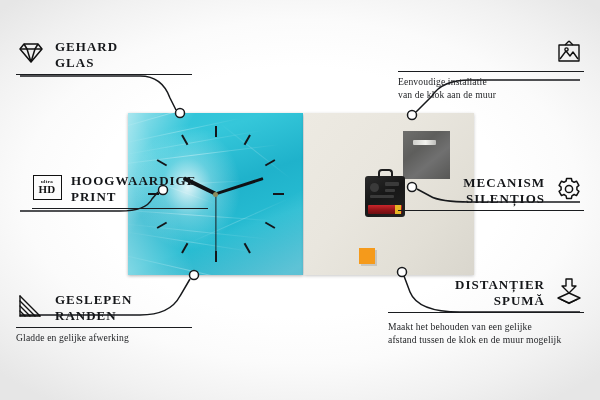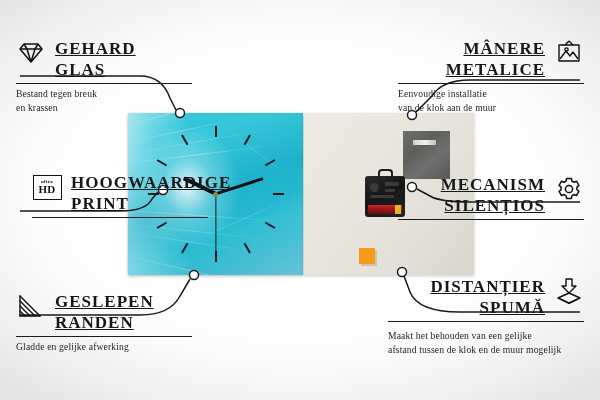--- a/index.html
+++ b/index.html
@@ -165,14 +165,13 @@
   .f-icon svg { display: block; }
   .f-title {
     font-family: "Liberation Serif", "DejaVu Serif", serif;
-    font-size: 17px;
+    font-size: 13px;
     font-weight: 700;
     letter-spacing: 1.0px;
     color: #15171a;
     line-height: 1.22;
     text-transform: uppercase;
     padding-top: 1px;
-    text-decoration: underline;
   }
   .feature.right .f-title { text-align: right; }
   .f-rule {

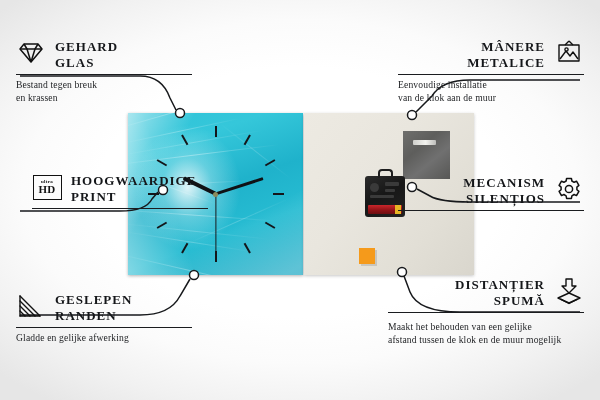--- a/index.html
+++ b/index.html
@@ -358,8 +358,6 @@
           </g>
         </svg>
       </span>
-      <span class="f-title" style="white-space: pre-line;">MÂNERE
-METALICE</span>
     </div>
     <div class="f-rule"></div>
     <div class="f-desc" style="white-space: pre-line;">Eenvoudige installatie

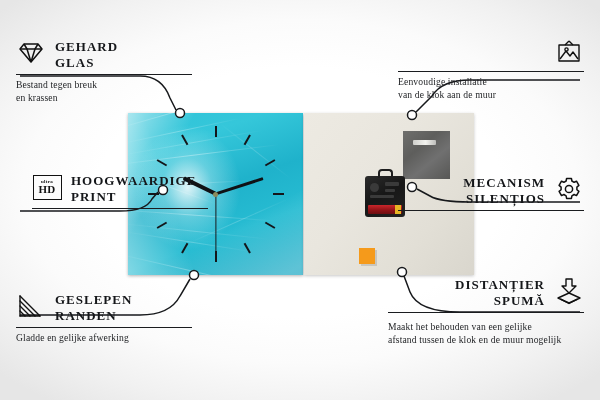--- a/index.html
+++ b/index.html
@@ -307,8 +307,6 @@
 GLAS</span>
     </div>
     <div class="f-rule"></div>
-    <div class="f-desc" style="white-space: pre-line;">Bestand tegen breuk
-en krassen</div>
   </div>
 
   <div class="feature left" id="feat-print">

